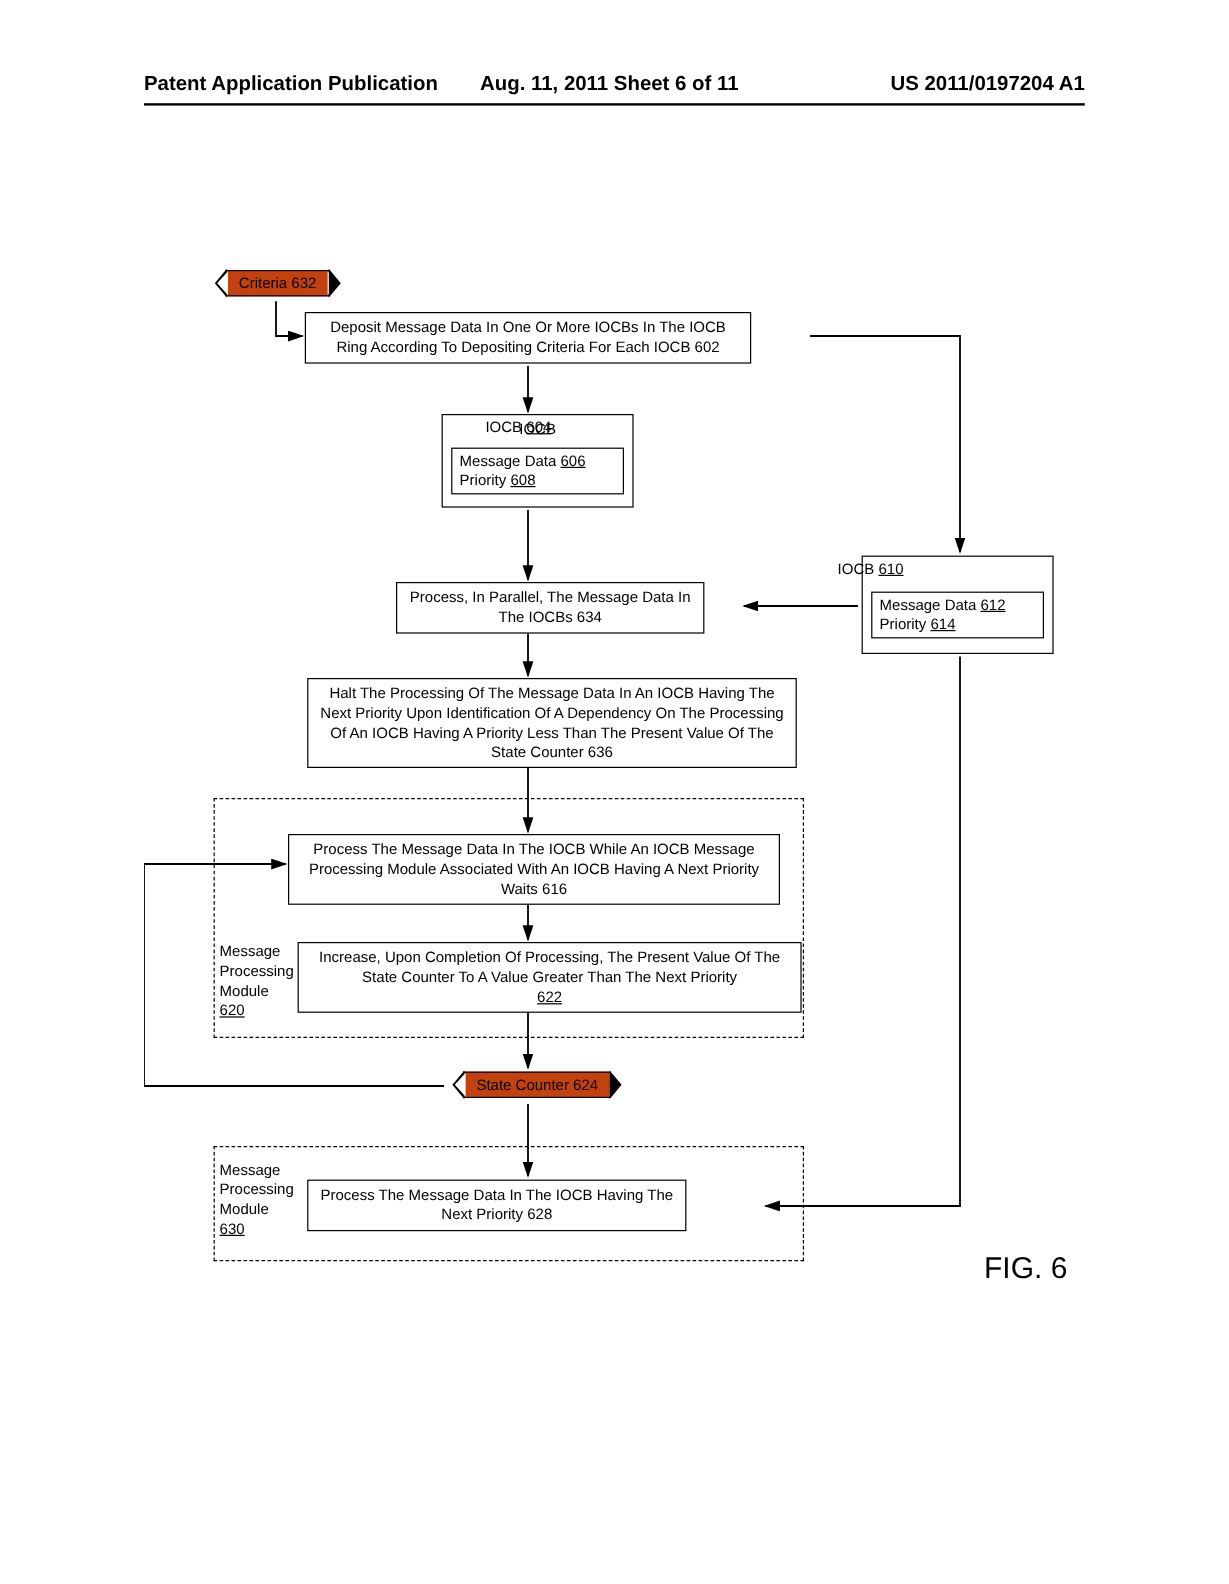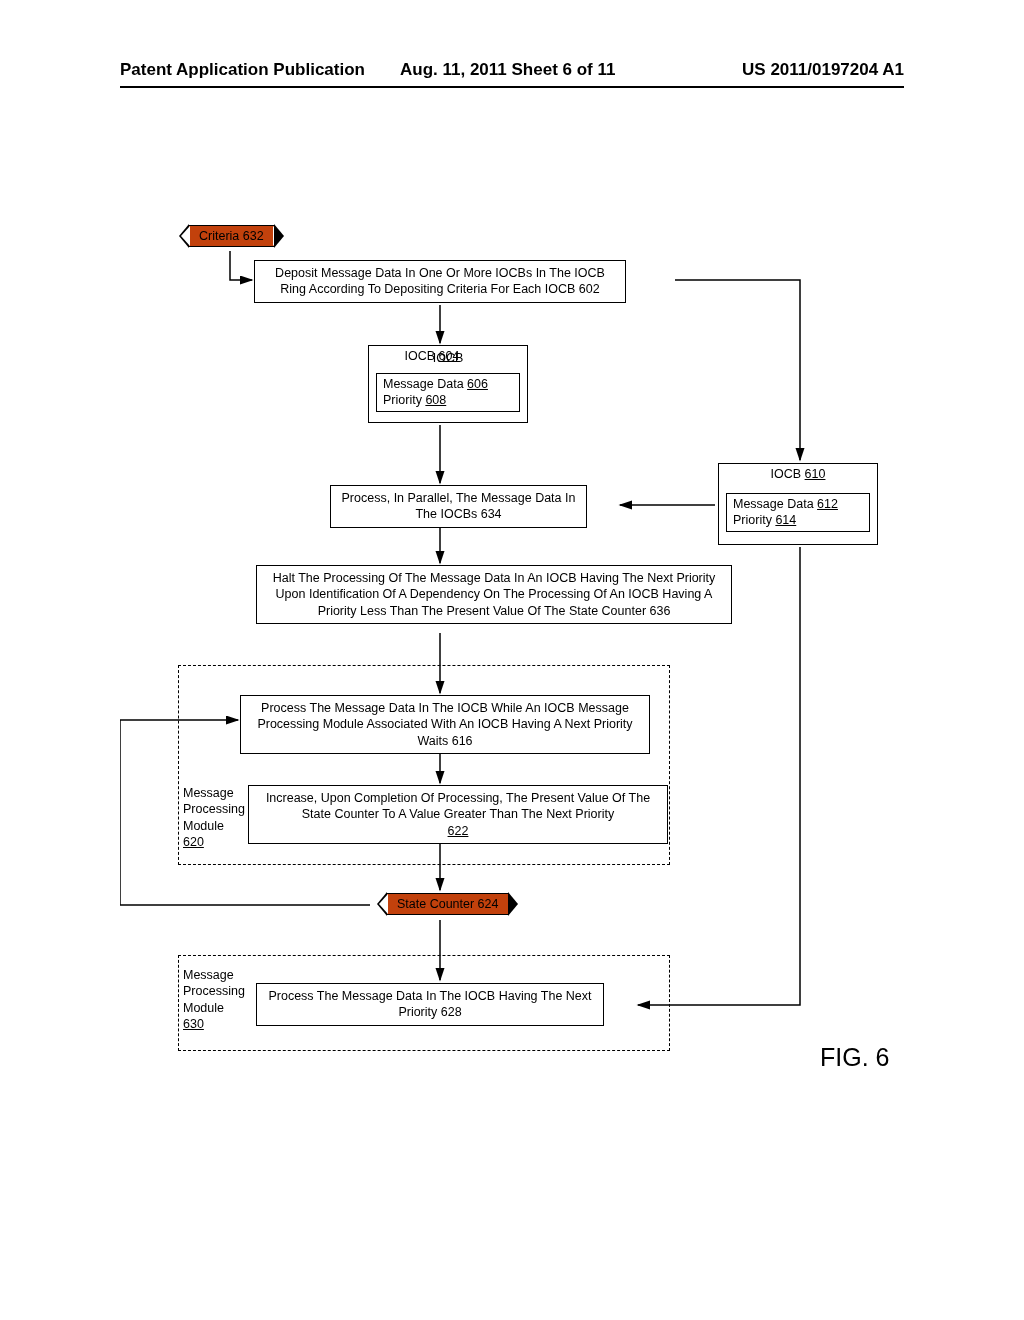--- a/index.html
+++ b/index.html
@@ -208,7 +208,7 @@
     </div>
 
     <div class="box" style="left:598px; top:238px; width:160px; height:82px; padding:0;"></div>
-    <div style="position:absolute; left:598px; top:238px; width:160px; text-align:center; font-size:12.5px; padding-top:4px;">
+    <div style="position:absolute; left:578px; top:238px; width:160px; text-align:left; font-size:12.5px; padding-top:4px;">
       IOCB <span class="underline">610</span>
     </div>
     <div class="iocb-inner" style="left:606px; top:268px; width:144px;">

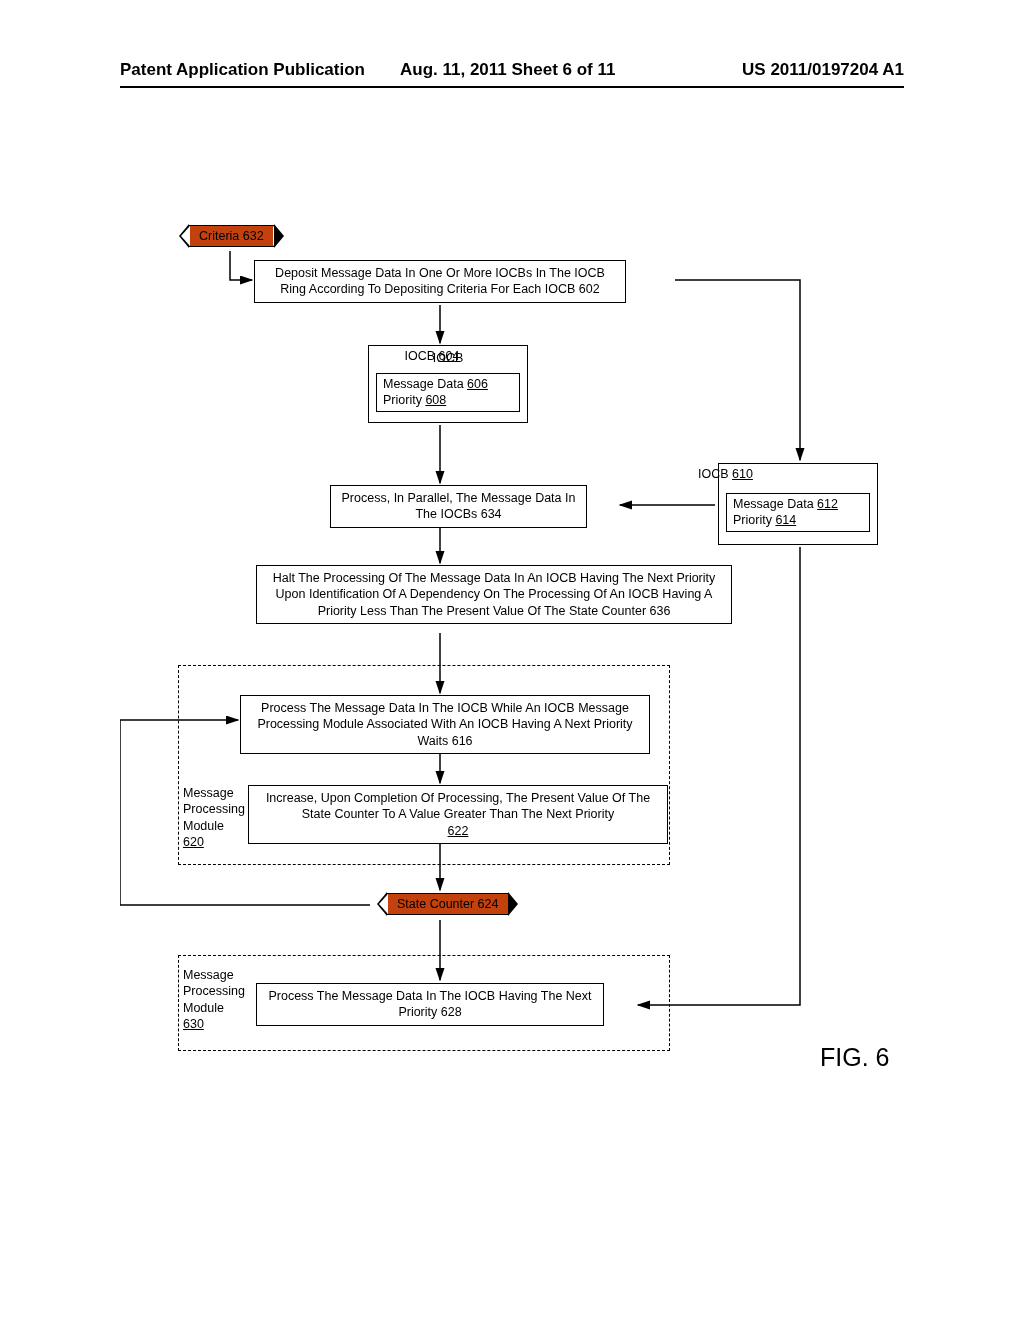--- a/index.html
+++ b/index.html
@@ -220,7 +220,7 @@
       <span>Process, In Parallel, The Message Data In The IOCBs 634</span>
     </div>
 
-    <div class="box" style="left:136px; top:340px; width:476px;">
+    <div class="box" style="left:136px; top:340px; width:408px;">
       <span>Halt The Processing Of The Message Data In An IOCB Having The Next Priority Upon Identification Of A Dependency On The Processing Of An IOCB Having A Priority Less Than The Present Value Of The State Counter 636</span>
     </div>
 

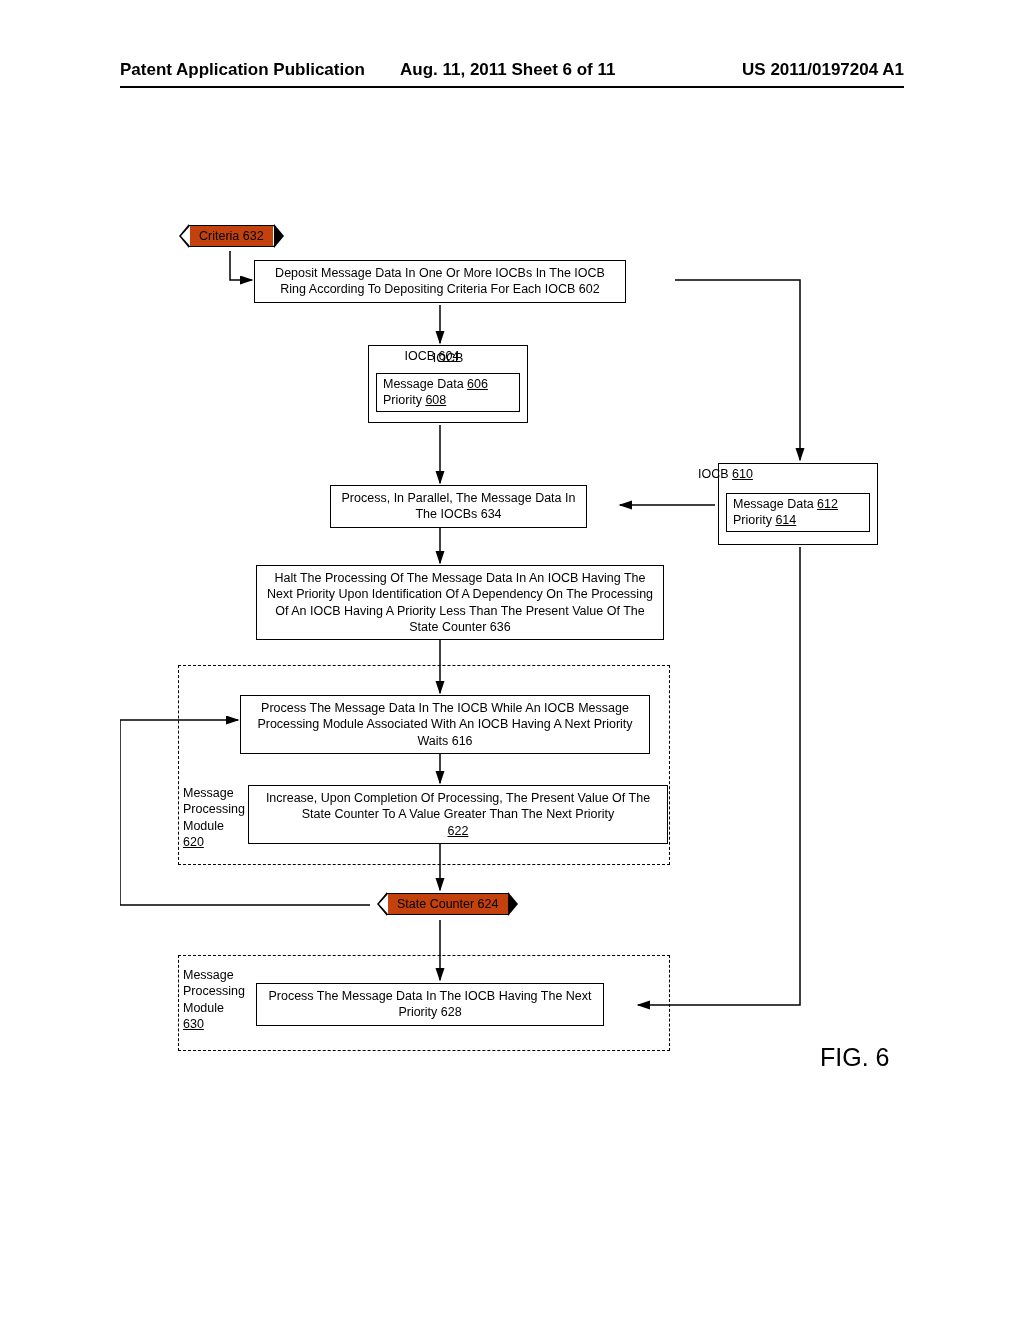--- a/index.html
+++ b/index.html
@@ -244,7 +244,7 @@
     <div class="dashed-container" style="left:58px; top:730px; width:492px; height:96px;"></div>
     <div class="module-label" style="left:63px; top:742px;">Message<br>Processing<br>Module<br><span class="underline">630</span></div>
 
-    <div class="box" style="left:136px; top:758px; width:348px;">
+    <div class="box" style="left:136px; top:758px; width:316px;">
       <span>Process The Message Data In The IOCB Having The Next Priority 628</span>
     </div>
 

